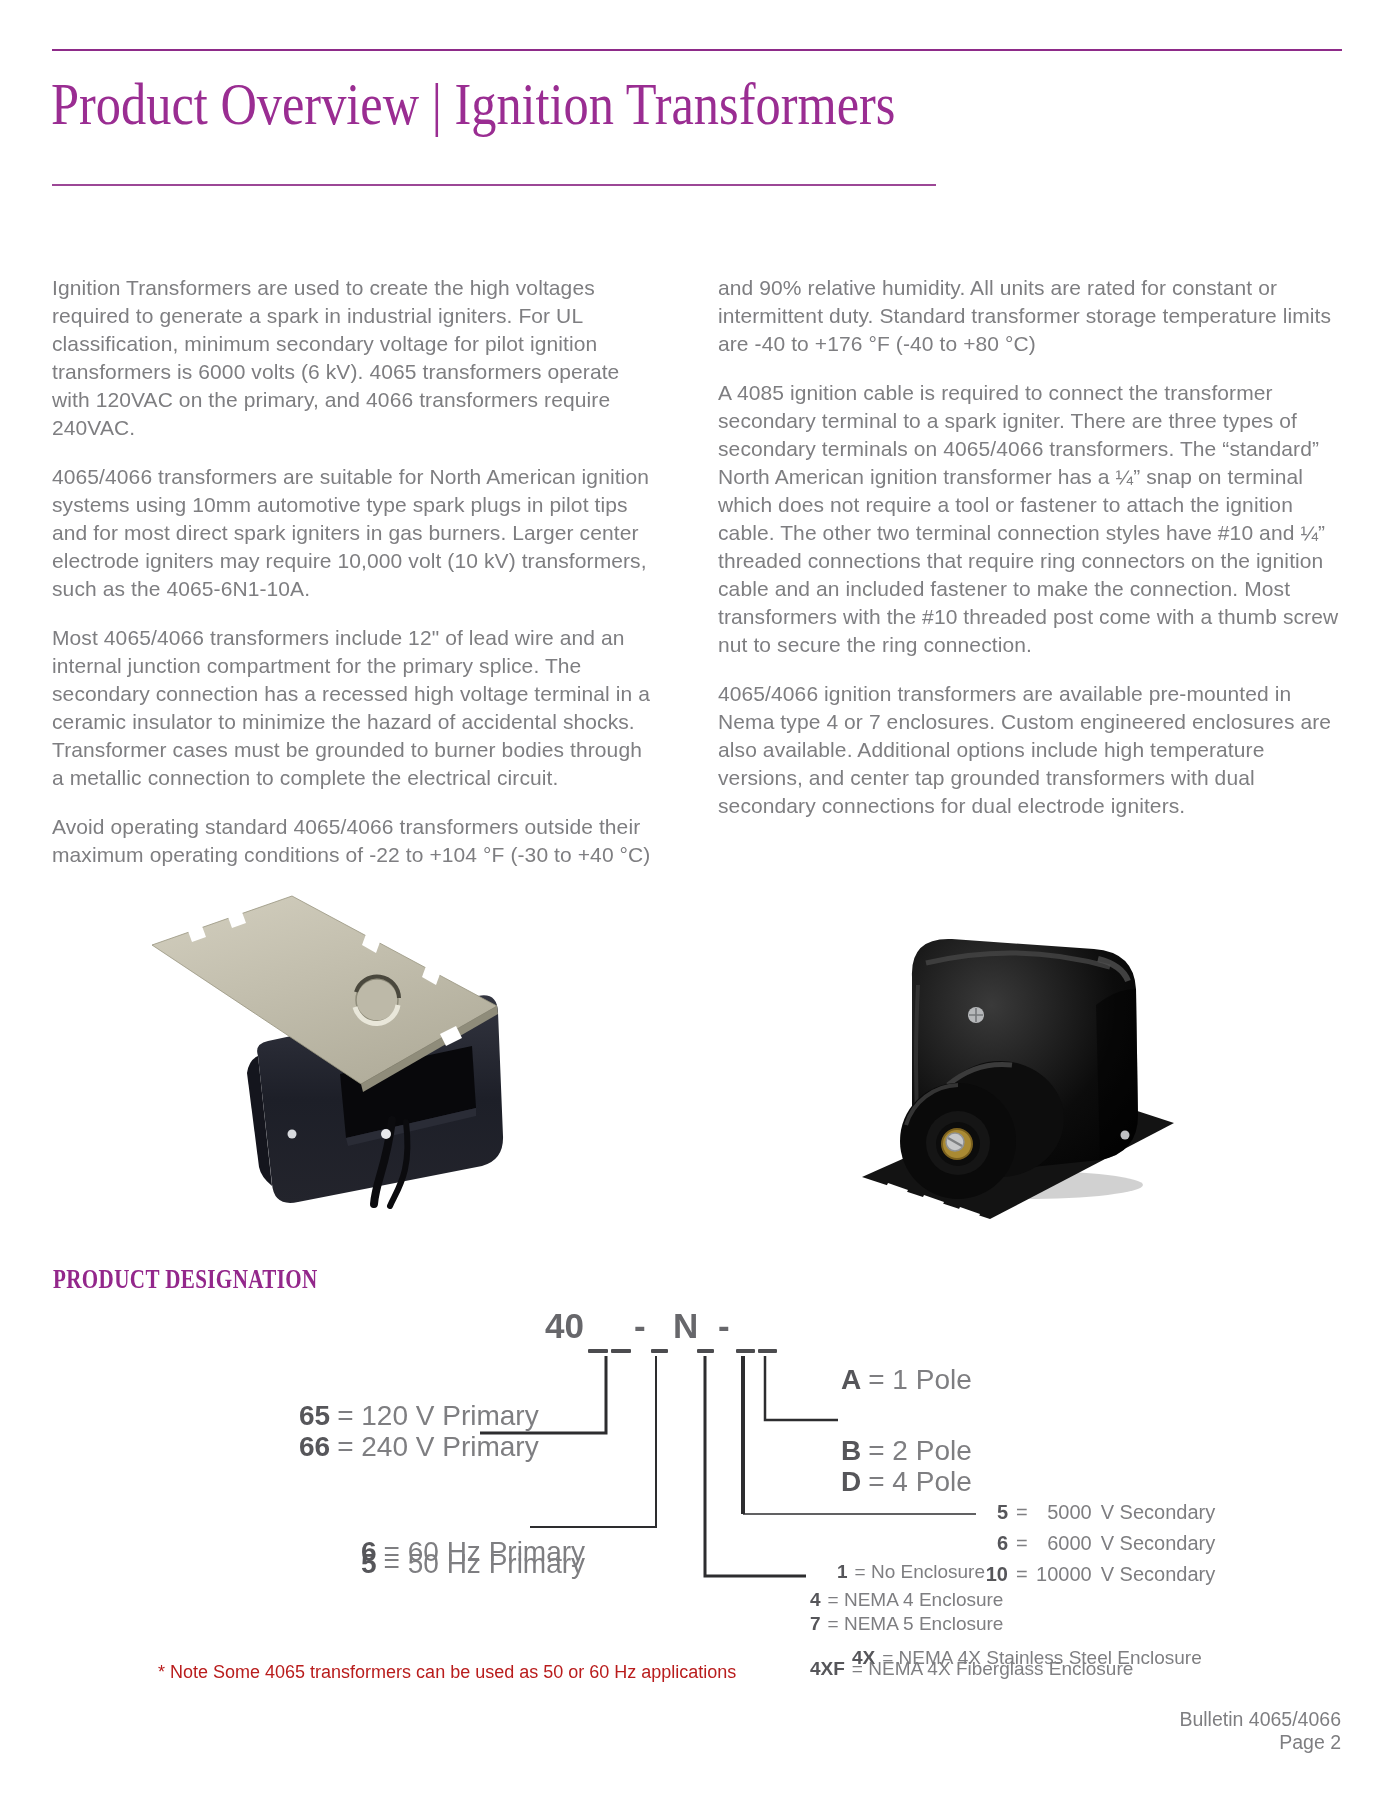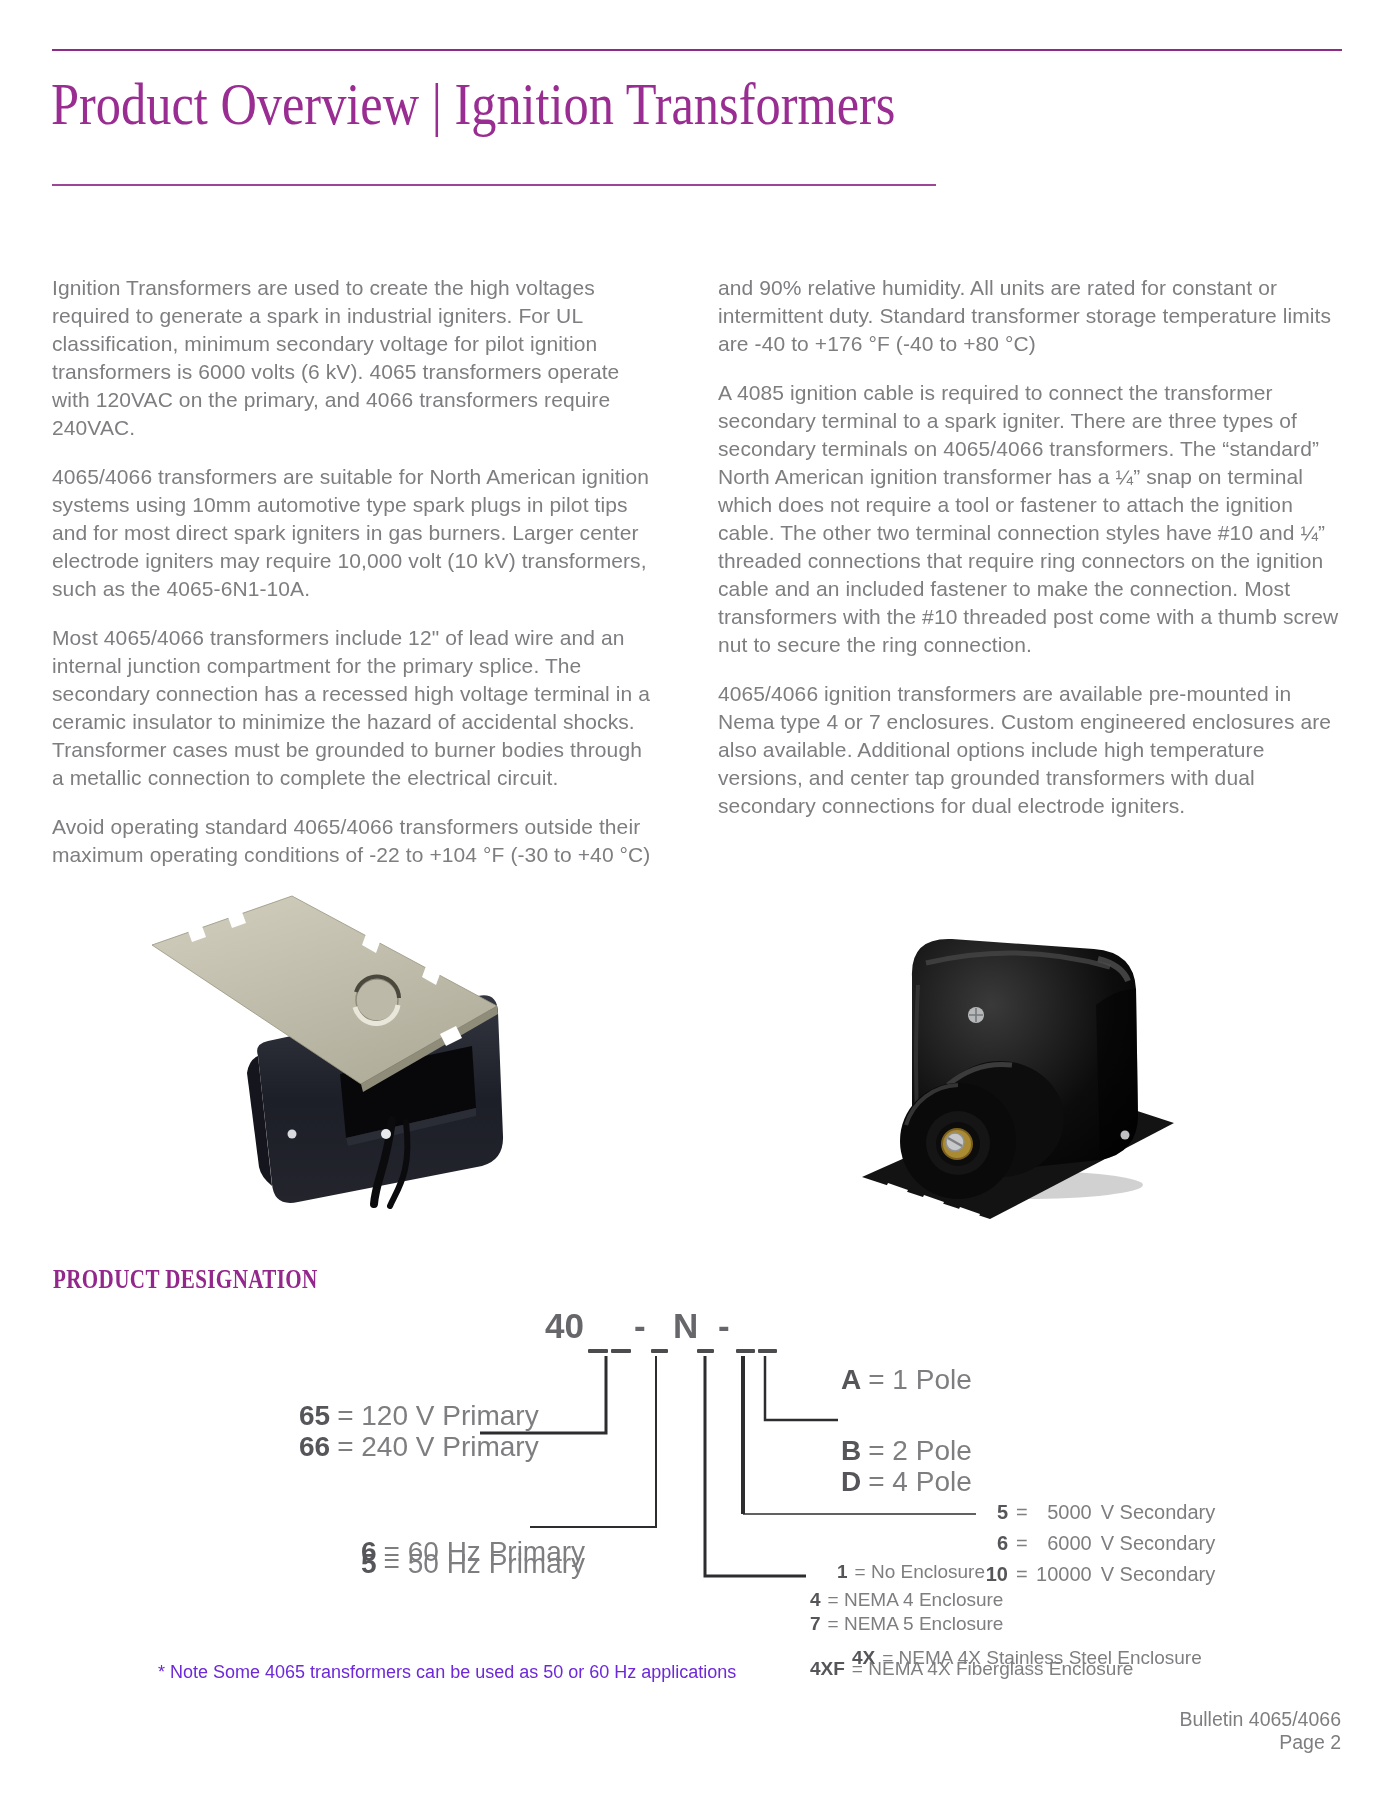--- a/index.html
+++ b/index.html
@@ -34,7 +34,7 @@
   .sec-eq{display:inline-block;padding:0 6px 0 8px;}
   .sec-num{display:inline-block;width:58px;text-align:right;}
   .sec-suf{display:inline-block;padding-left:9px;}
-  .note{position:absolute;left:158px;top:1662px;font-size:18px;color:#6d28d9;white-space:nowrap;}
+  .note{position:absolute;left:158px;top:1662px;font-size:18px;color:#b91c1c;white-space:nowrap;}
   .footer{position:absolute;left:941px;top:1708px;width:400px;text-align:right;
           font-size:19.5px;line-height:23px;color:#7e7e81;}
 </style>

